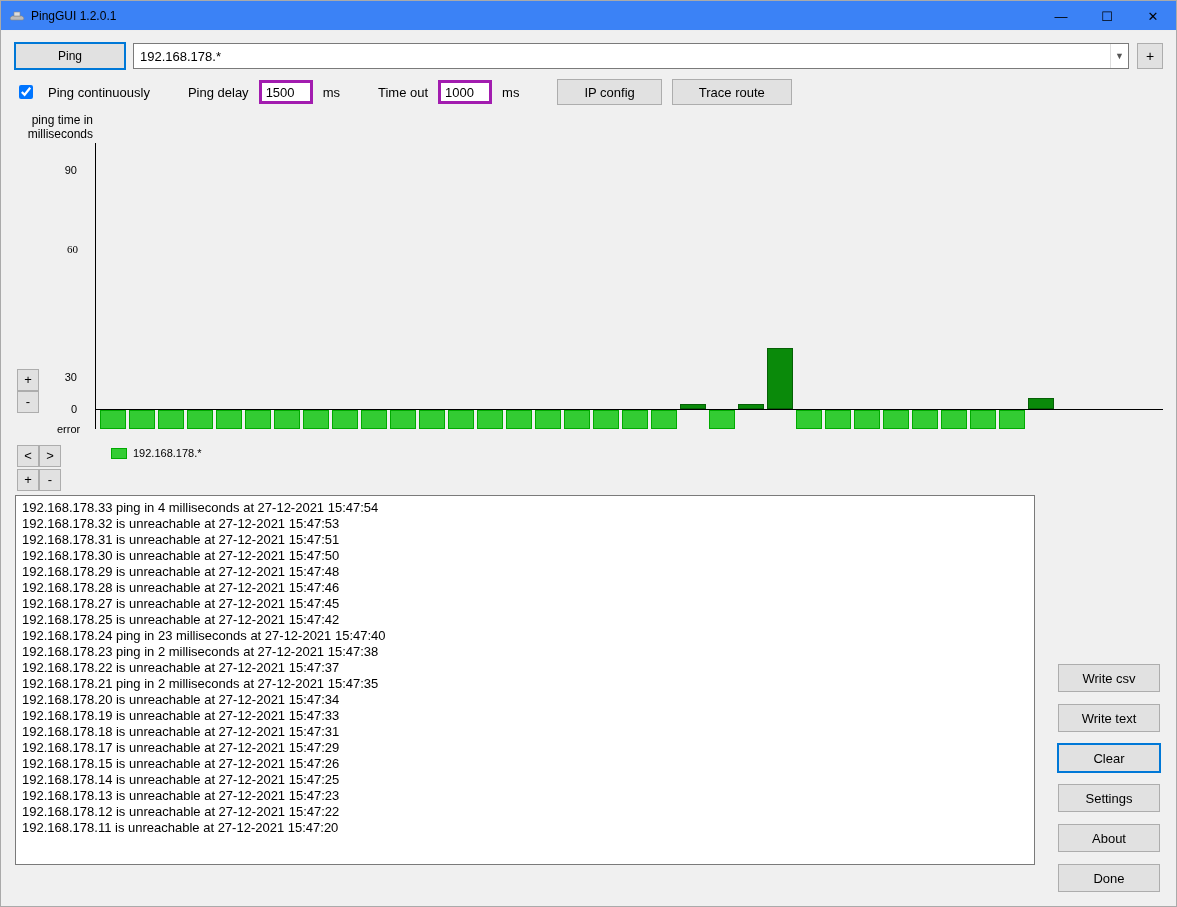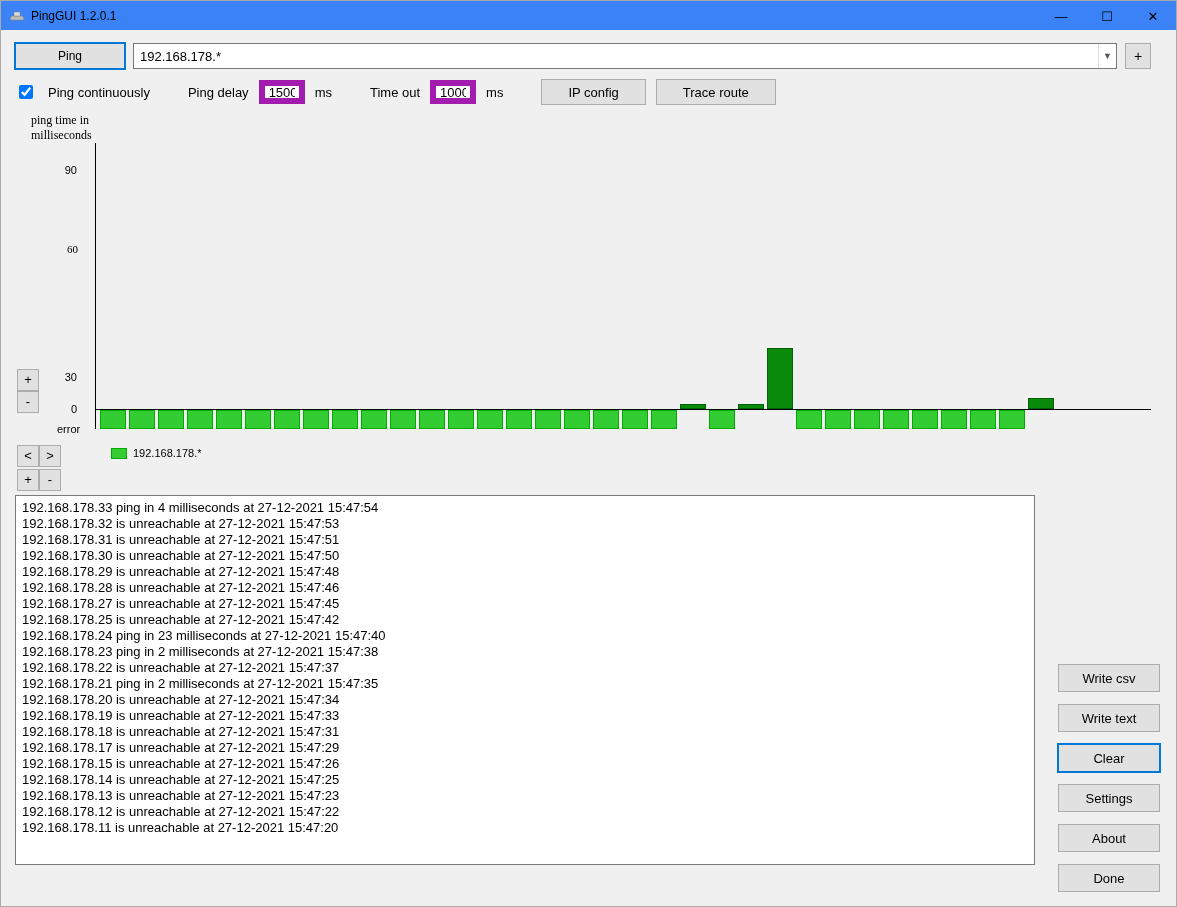--- a/index.html
+++ b/index.html
@@ -43,7 +43,7 @@
     font-size: 13px;
   }
   .client {
-    padding: 12px 25px 12px 14px;
+    padding: 12px 13px 12px 14px;
   }
   
   .row1 { display: flex; align-items: center; gap: 8px; margin-bottom: 10px; }

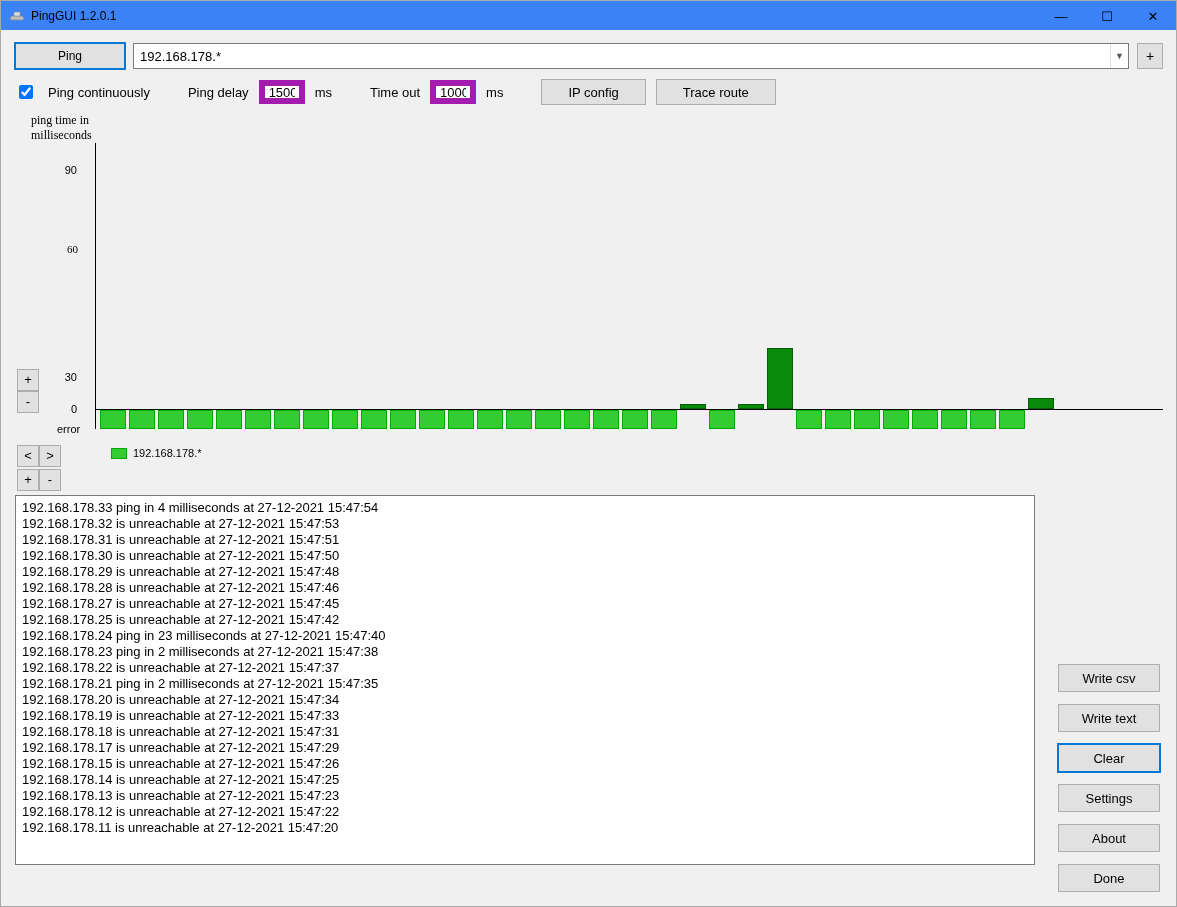--- a/index.html
+++ b/index.html
@@ -87,8 +87,8 @@
   .chk input { width: 14px; height: 14px; }
   .lbl { font-size: 13px; }
   .num-input {
-    width: 46px; height: 24px;
-    border: 6px solid #a21caf; background: #fff;
+    width: 54px; height: 24px;
+    border: 3px solid #a21caf; background: #fff;
     padding: 2px 4px; font-size: 13px;
   }
   .ms { font-size: 13px; }

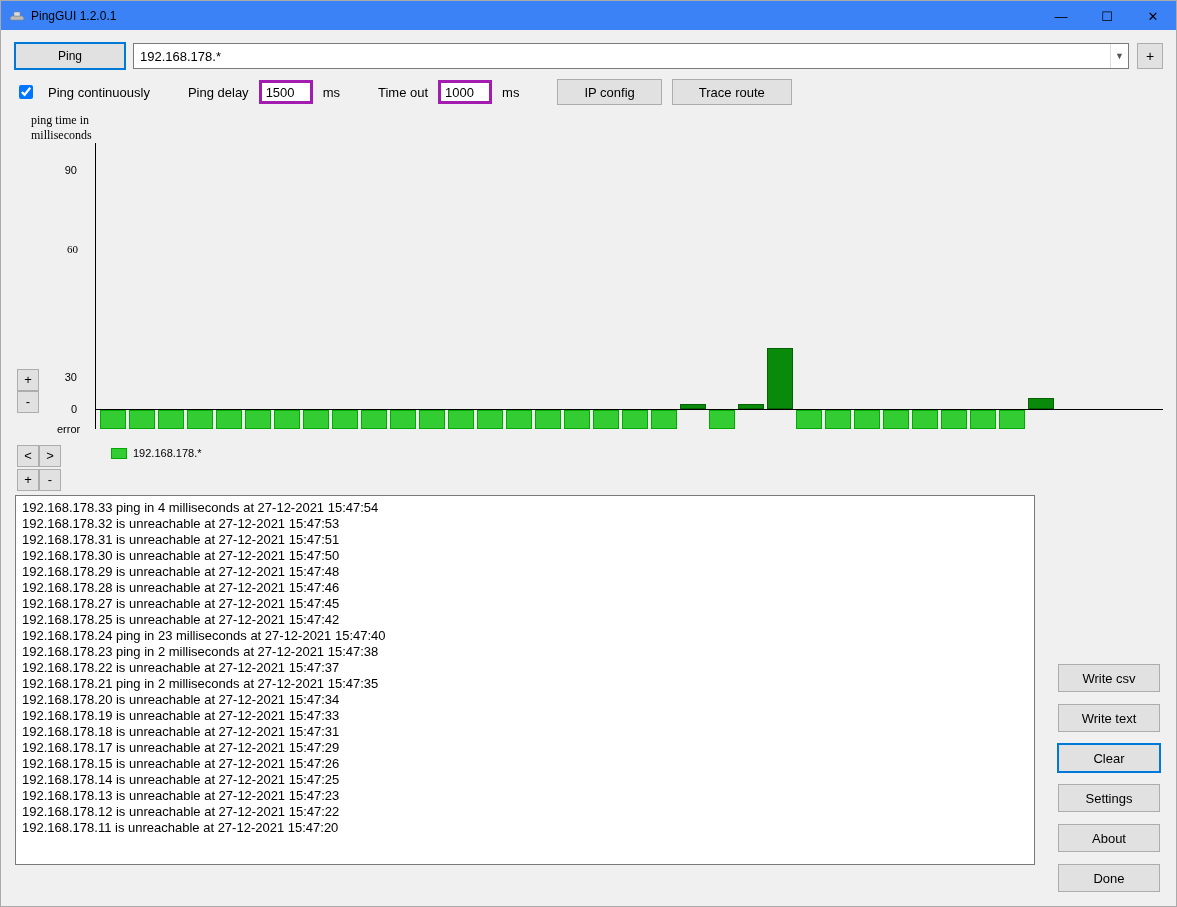--- a/index.html
+++ b/index.html
@@ -106,8 +106,8 @@
     margin-bottom: 4px;
   }
   .y-axis-title {
-    position: absolute; left: 16px; top: 0;
-    width: 78px;  font-family: Liberation Serif, serif;
+    position: absolute; left: 0; top: 0;
+    width: 78px; text-align: right;
   }
   .y-tick {
     position: absolute; width: 62px; text-align: right;

